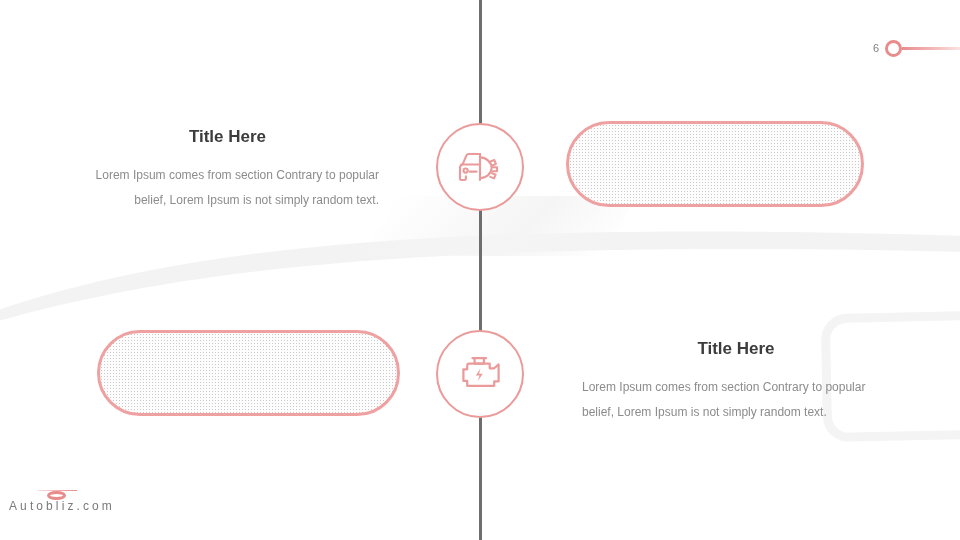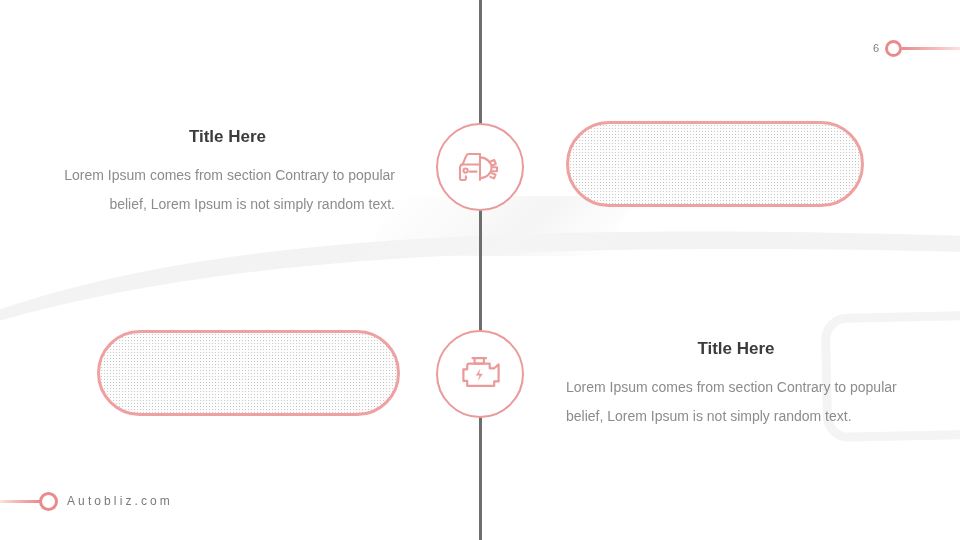--- a/index.html
+++ b/index.html
@@ -33,7 +33,7 @@
   
   .txt-block{position:absolute;}
   .txt-title{font-size:17px;font-weight:bold;color:#3c3c3c;line-height:1.25;margin:0 0 14px 0;text-align:center;}
-  .txt-body{font-size:14px;color:#8c8c8c;line-height:2.05;margin:0;}
+  .txt-body{font-size:12px;color:#8c8c8c;line-height:2.05;margin:16px;}
   .tb-topleft{left:60px;top:126px;width:335px;text-align:right;}
   .tb-botright{left:566px;top:338px;width:340px;text-align:left;}
 

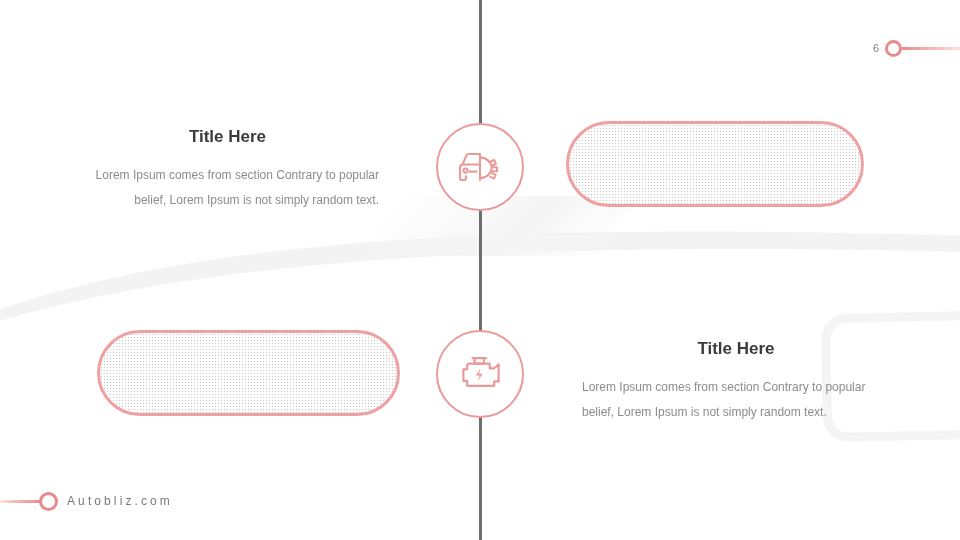--- a/index.html
+++ b/index.html
@@ -54,7 +54,7 @@
   .pill-bl{left:97px;top:330px;width:303px;height:86px;}
 
   
-  .footer{position:absolute;left:0;top:490px;display:flex;align-items:center;height:22px;}
+  .footer{position:absolute;left:0;top:490px;display:flex;align-items:center;height:22px;flex-direction:column;}
   .footer-line{width:40px;height:3px;
     background:linear-gradient(90deg,#fbe2e2 0%,#f3b4b4 45%,#e98b8b 100%);}
   .footer-ring{width:19px;height:19px;border-radius:50%;border:3px solid #e98b8b;

